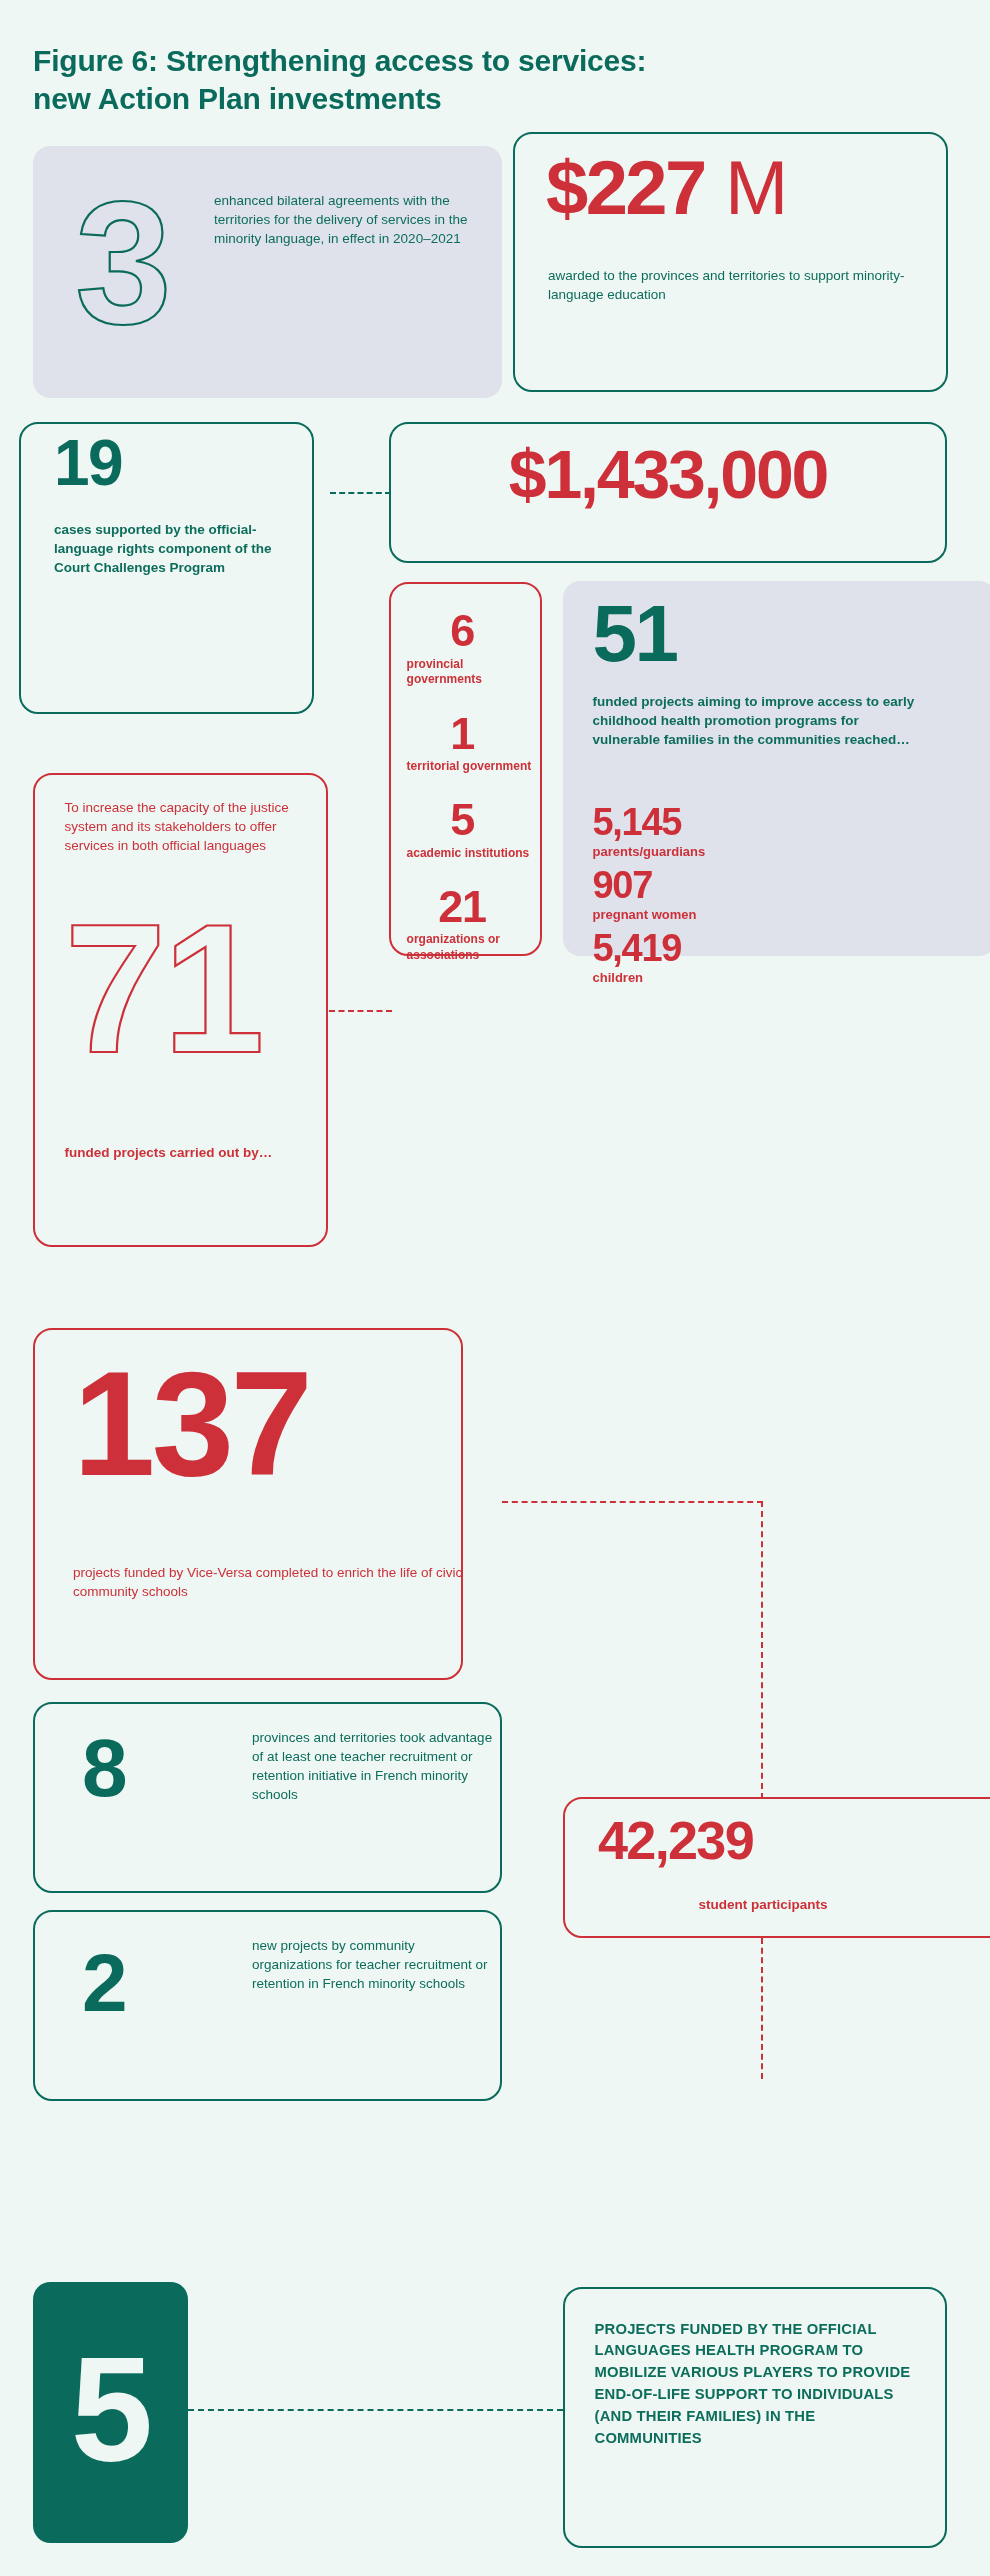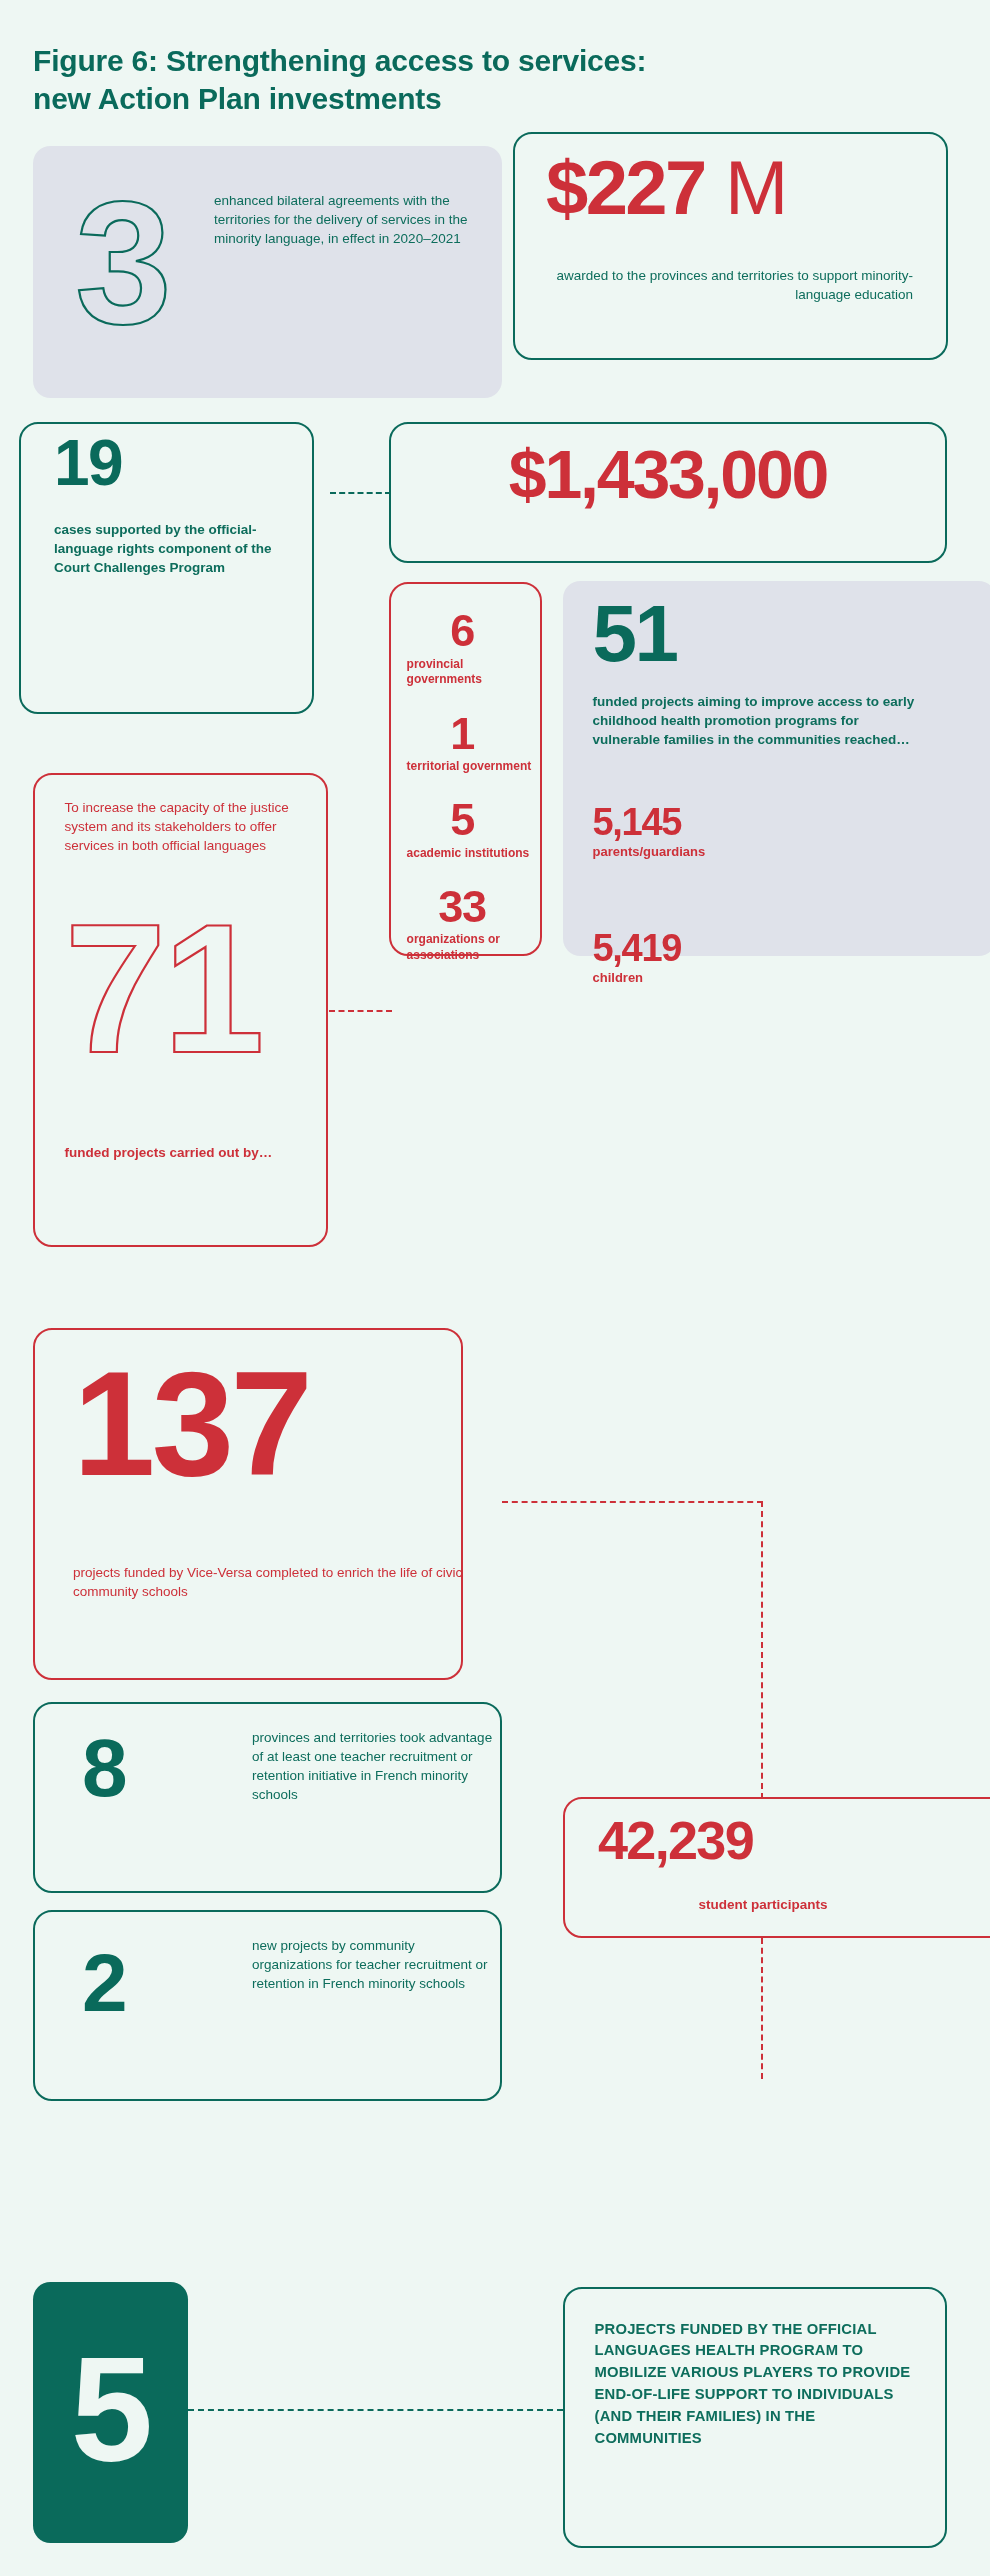--- a/index.html
+++ b/index.html
@@ -111,7 +111,7 @@
   #card-3 .t { position:absolute; left: 181px; top: 45px; width: 269px; }
 
   
-  #card-227 { left: 513px; top: 132px; width: 435px; height: 228px; text-align: right; }
+  #card-227 { left: 513px; top: 132px; width: 435px; height: 260px; }
   #card-227 .n {
     position:absolute; left: 31px; top: 19px;
     font-size: 76px; letter-spacing: -2.6px;

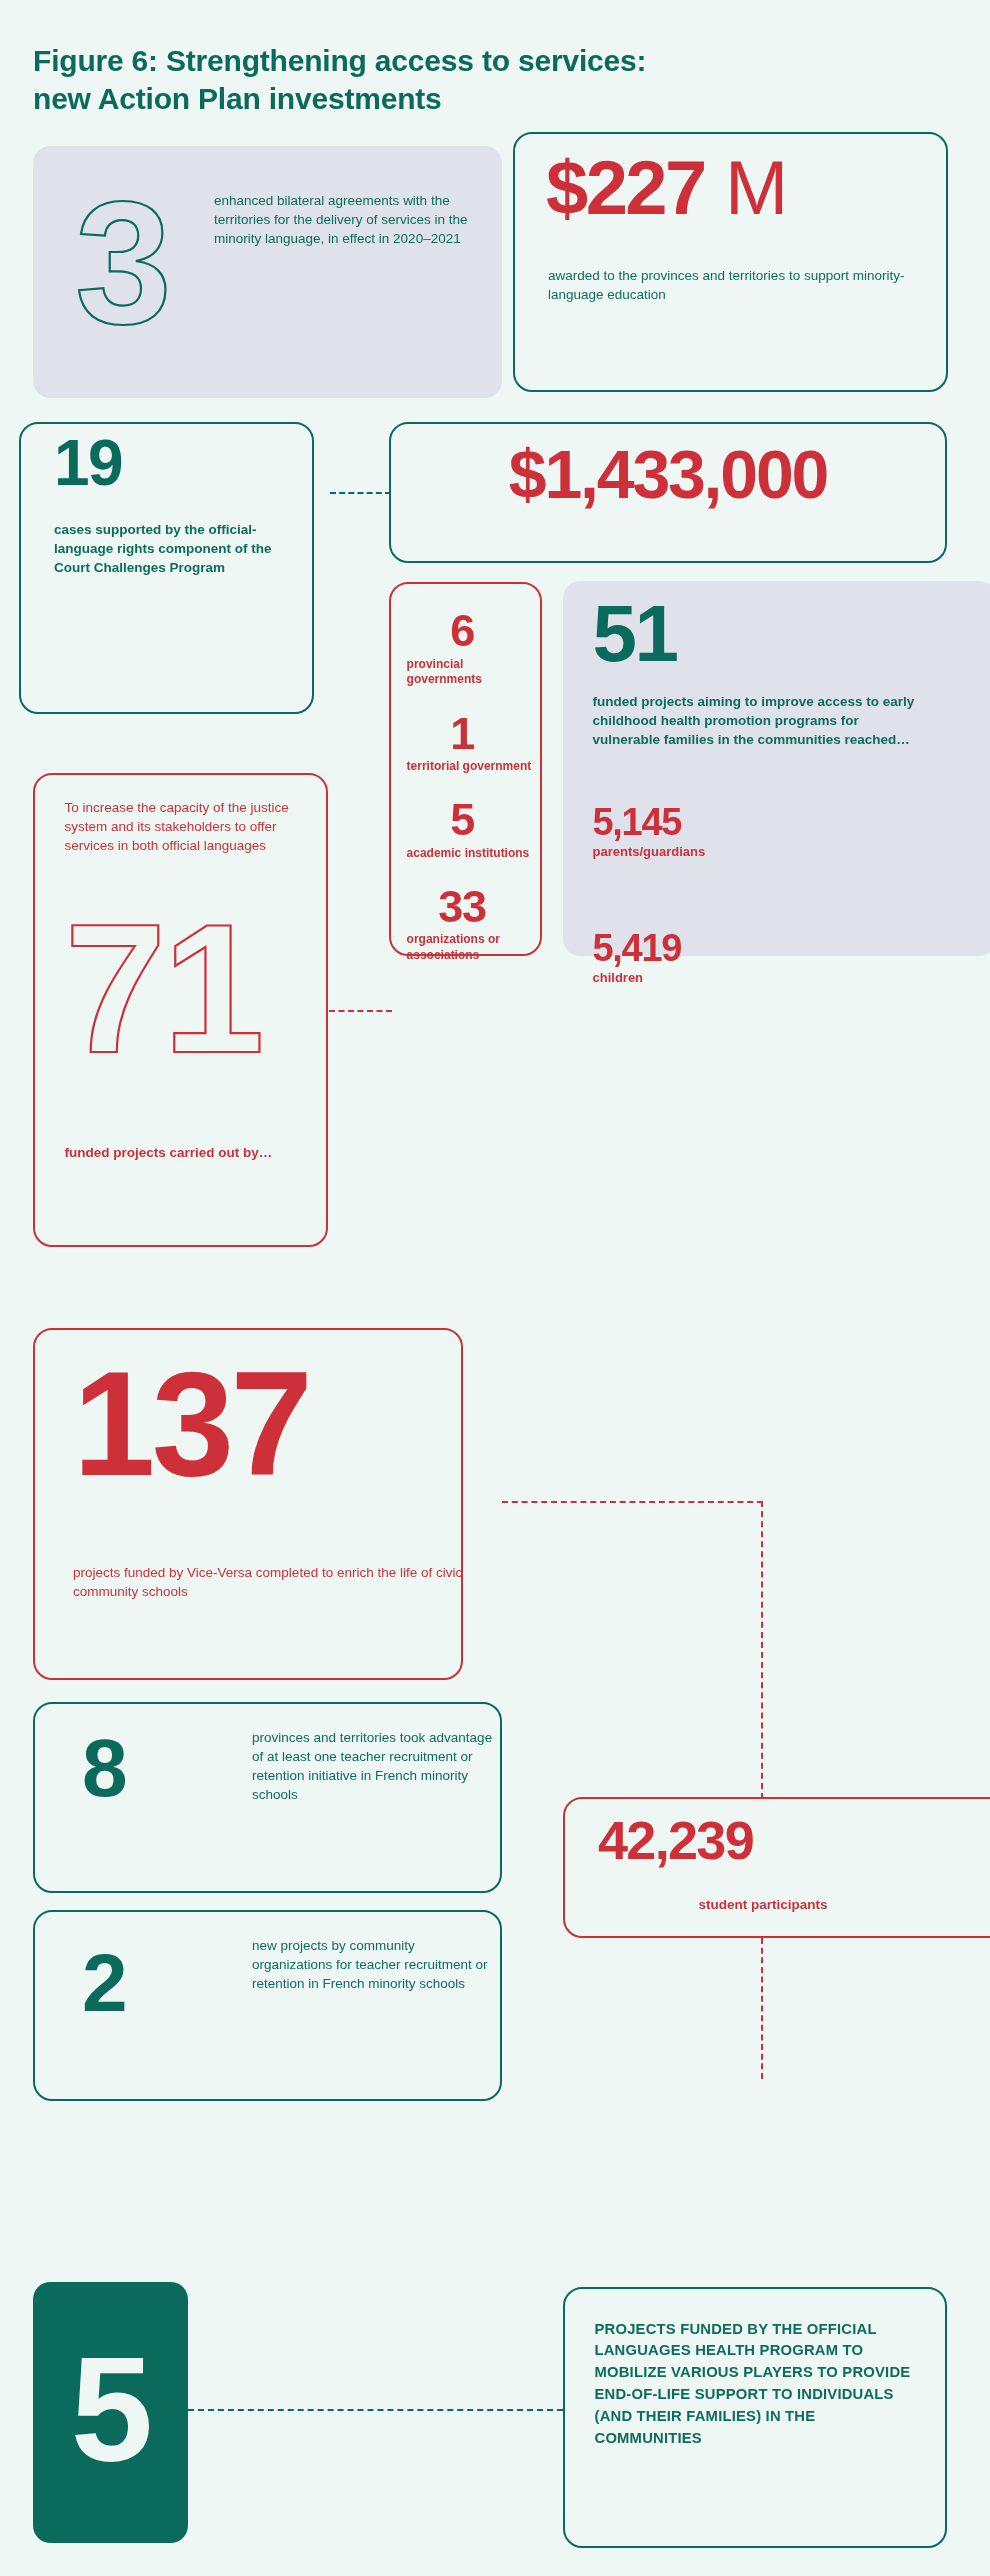--- a/index.html
+++ b/index.html
@@ -270,7 +270,7 @@
       <div class="bl">academic institutions</div>
     </div>
     <div class="bd-item" style="margin-top:22.6px;">
-      <div class="bn" style="font-size:45px;">33</div>
+      <div class="bn" style="font-size:45px;">21</div>
       <div class="bl">organizations or associations</div>
     </div>
   </div>

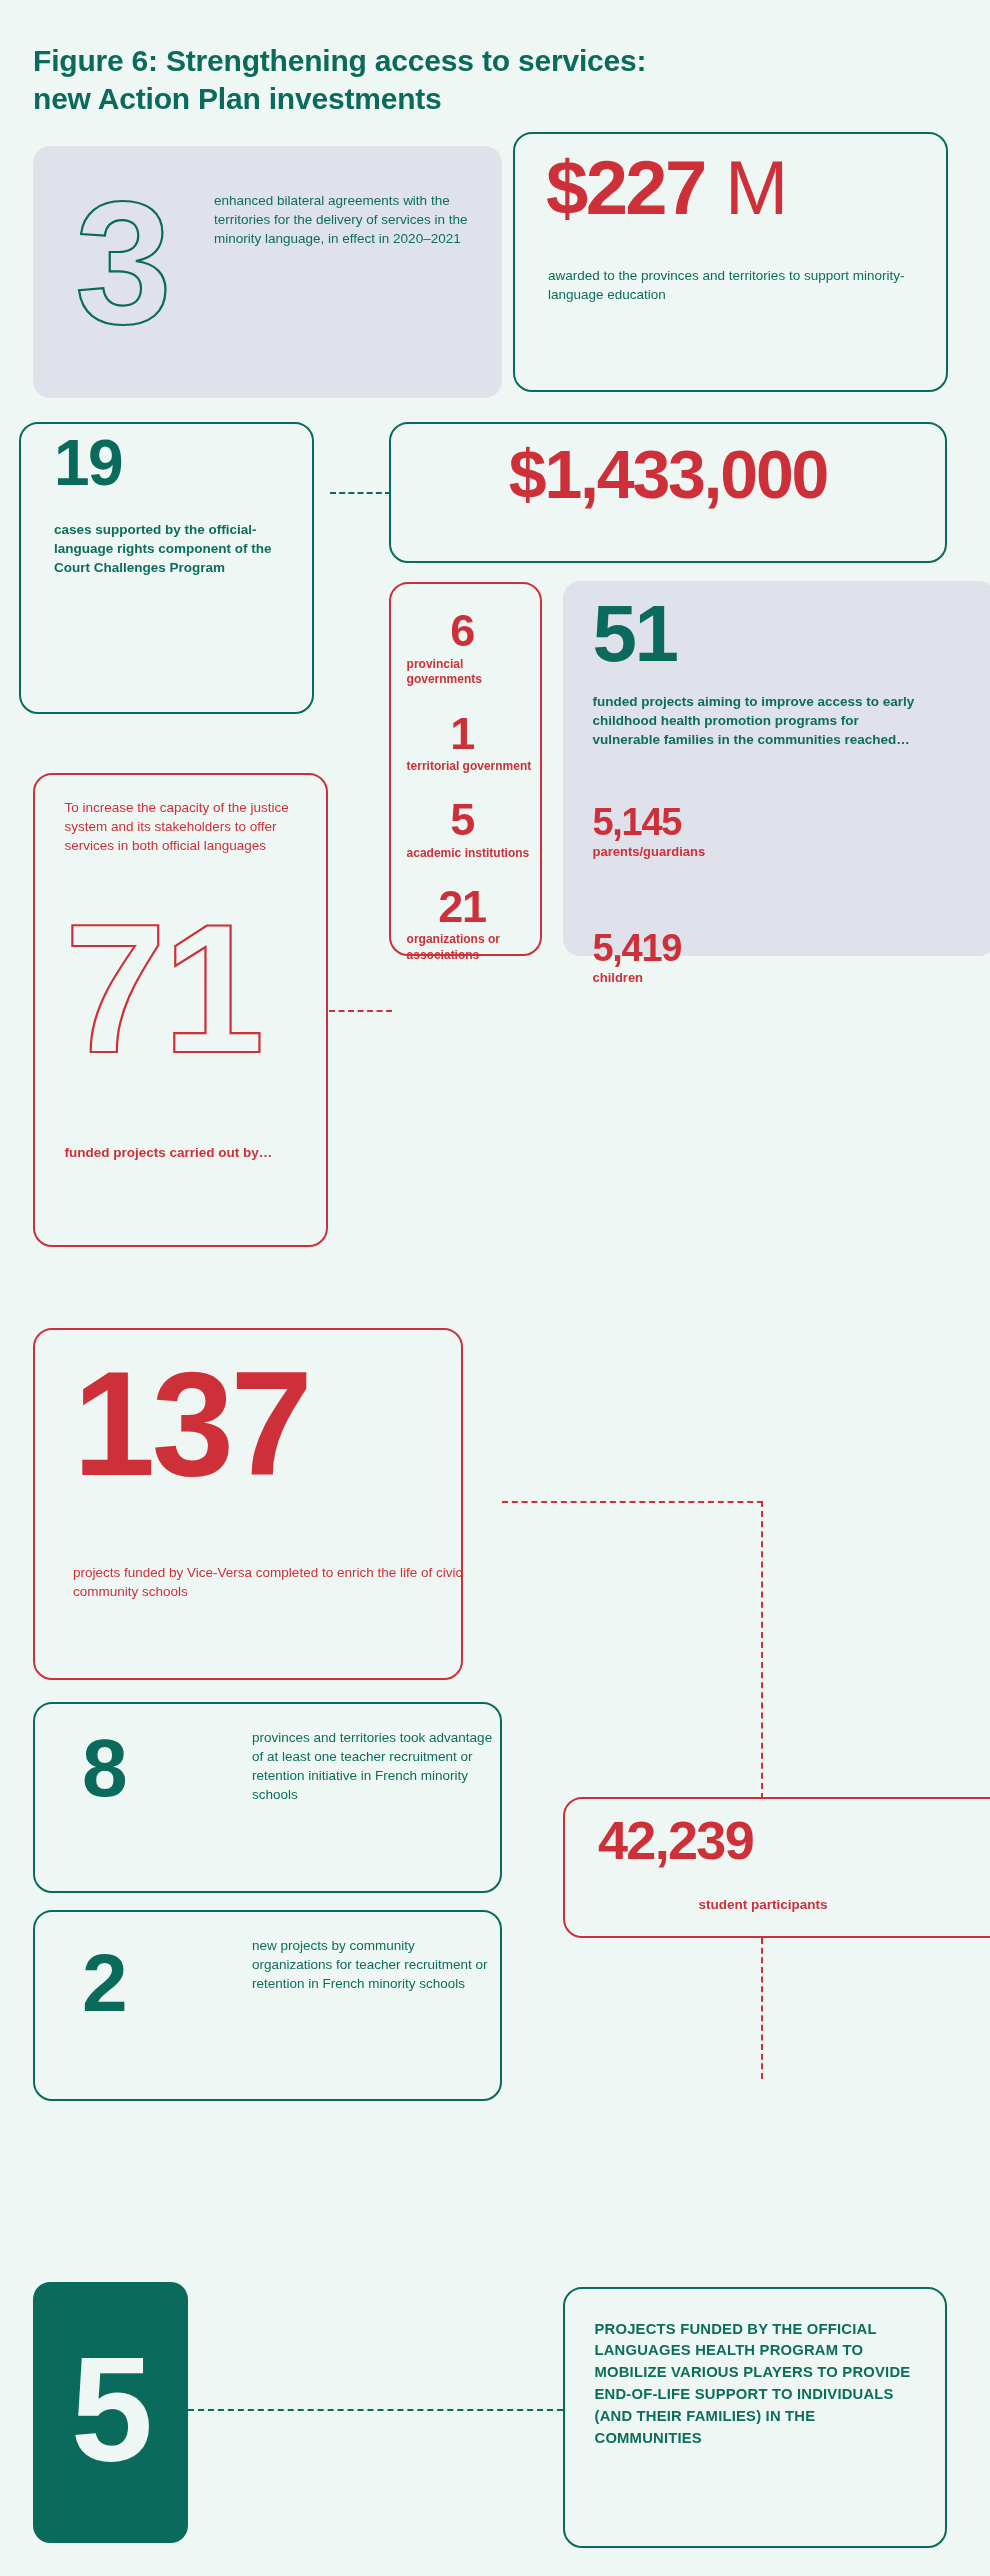--- a/index.html
+++ b/index.html
@@ -283,6 +283,10 @@
       <div class="sv">5,145</div>
       <div class="sl">parents/guardians</div>
     </div>
+    <div class="stat" id="stat-pregnant">
+      <div class="sv">907</div>
+      <div class="sl">pregnant women</div>
+    </div>
     <div class="stat" id="stat-children">
       <div class="sv">5,419</div>
       <div class="sl">children</div>

